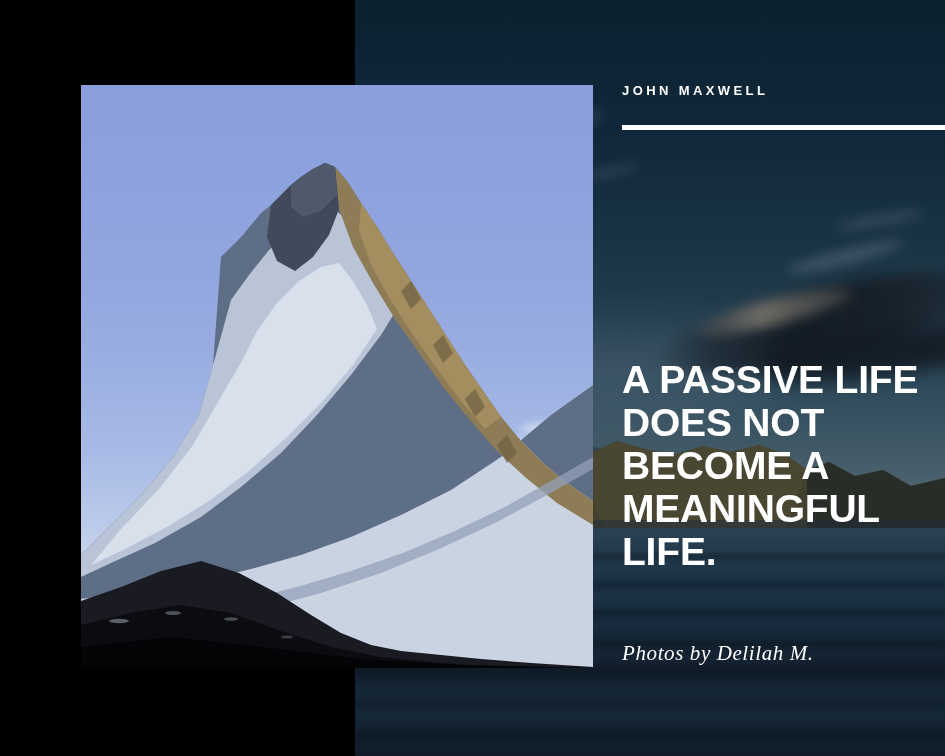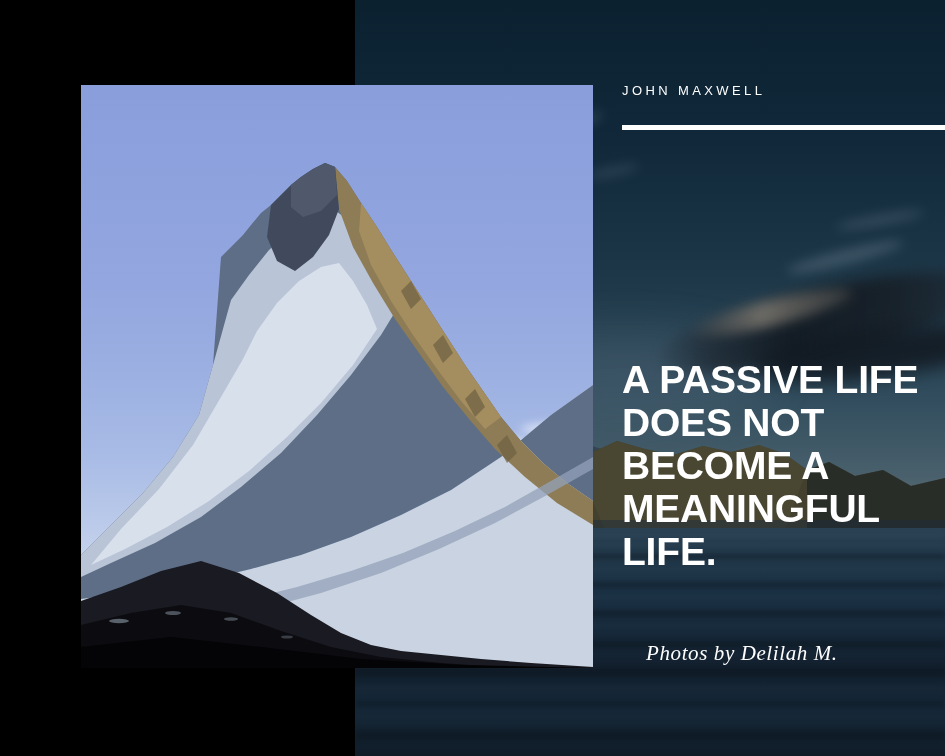--- a/index.html
+++ b/index.html
@@ -184,7 +184,7 @@
     top: 82px;
     color: #ffffff;
     font-size: 13px;
-    font-weight: normal;
+    font-weight: bold;
     letter-spacing: 3.4px;
     line-height: 18px;
     white-space: nowrap;

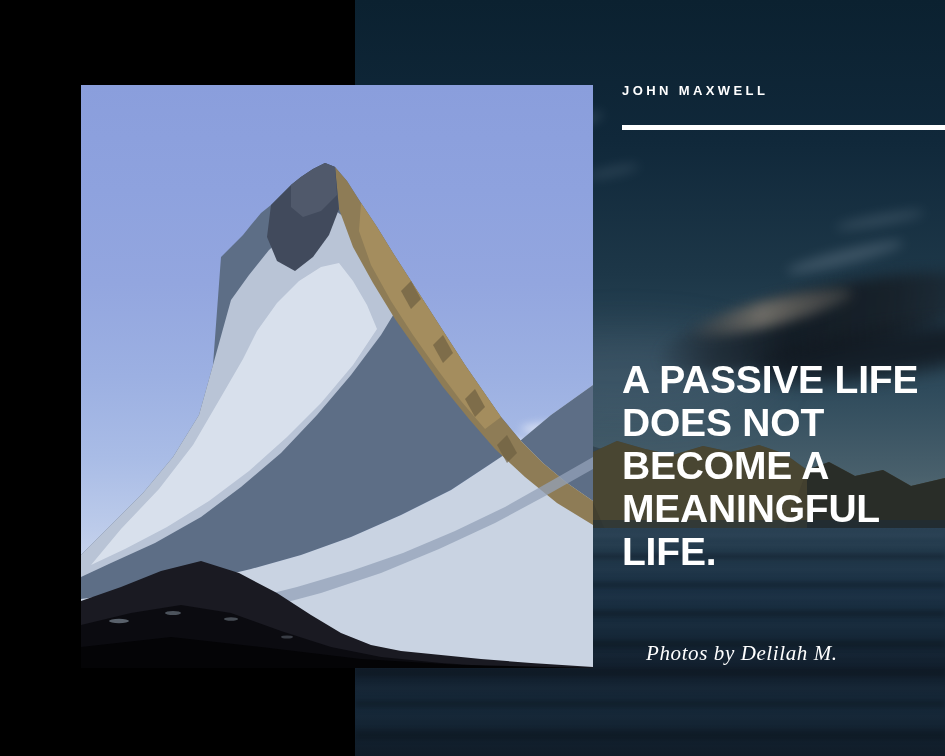--- a/index.html
+++ b/index.html
@@ -218,7 +218,6 @@
     font-size: 21px;
     letter-spacing: 0.6px;
     white-space: nowrap;
-    margin-left: 24px;
   }
 </style>
 </head>

